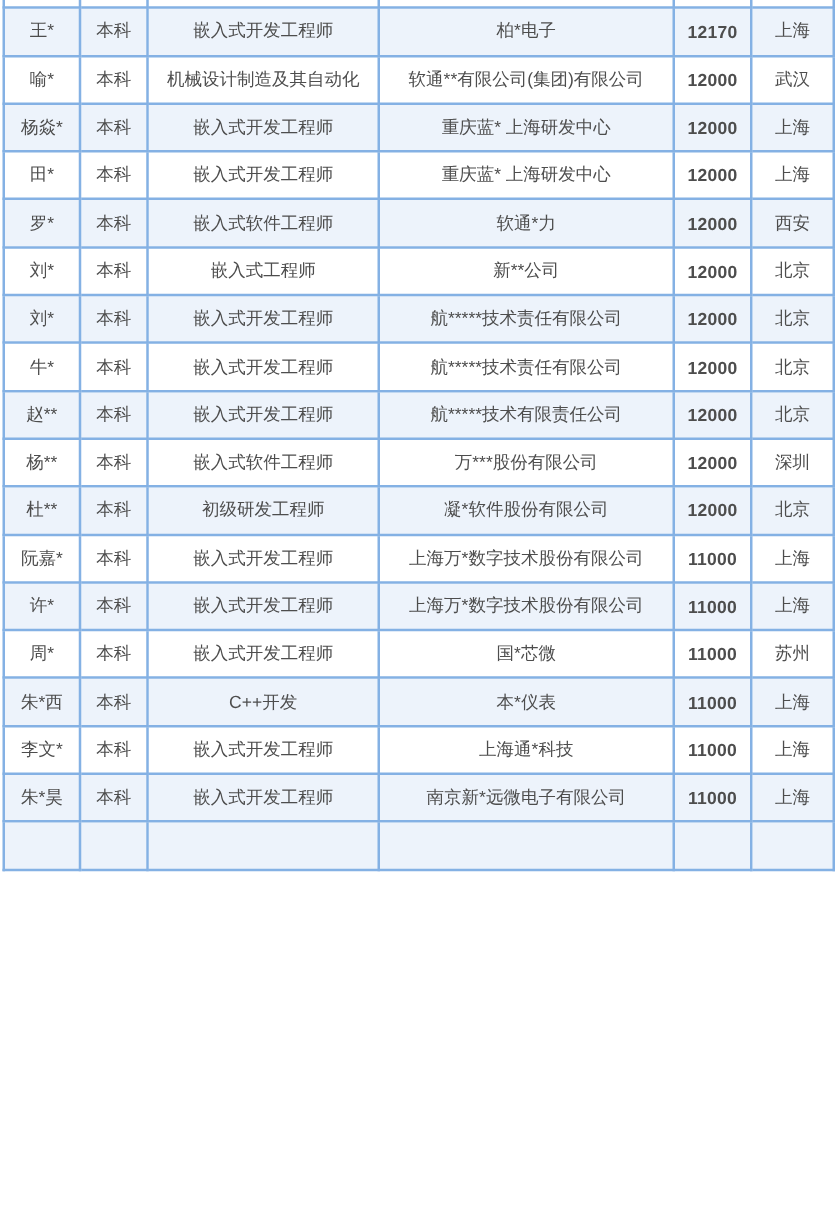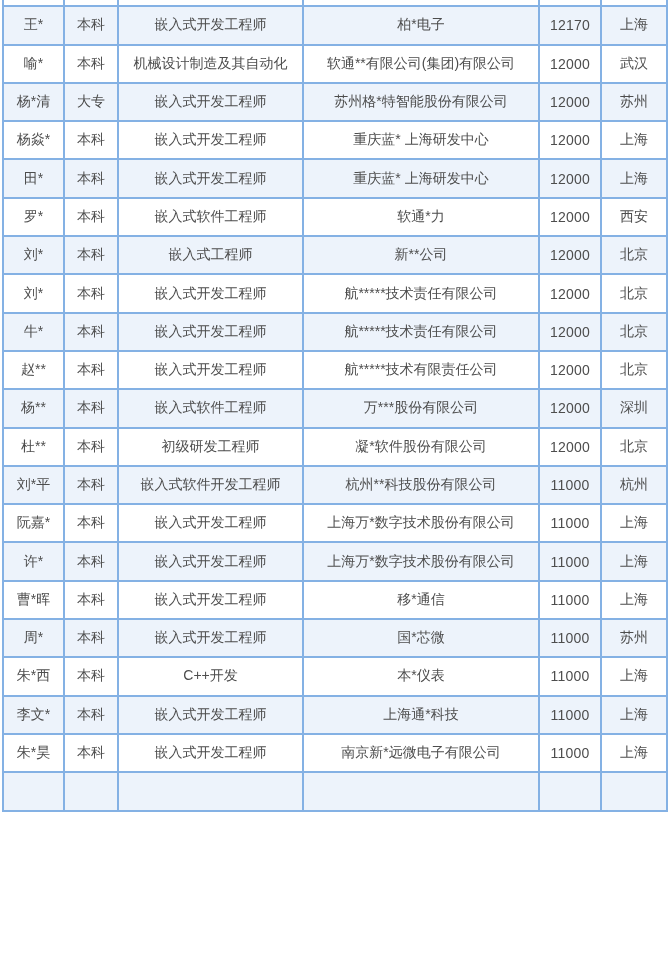--- a/index.html
+++ b/index.html
@@ -48,7 +48,7 @@
   tr.partial-bottom td { height: 36.3px; }
   td.cell-salary {
     color: #1d56d6;
-    font-weight: normal;
+    font-weight: bold;
     font-size: 15px;
     letter-spacing: 0.2px;
   }

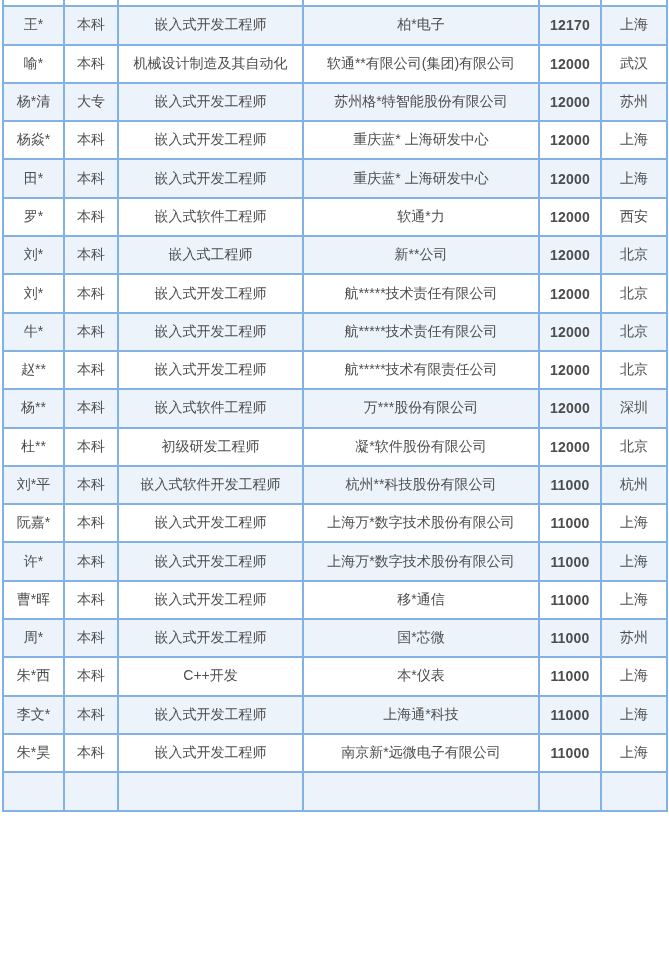--- a/index.html
+++ b/index.html
@@ -93,14 +93,6 @@
     <td class="cell-city">武汉</td>
   </tr>
         <tr class="data-row">
-    <td class="cell-name">杨*清</td>
-    <td class="cell-education">大专</td>
-    <td class="cell-job-title">嵌入式开发工程师</td>
-    <td class="cell-company">苏州格*特智能股份有限公司</td>
-    <td class="cell-salary">12000</td>
-    <td class="cell-city">苏州</td>
-  </tr>
-        <tr class="data-row">
     <td class="cell-name">杨焱*</td>
     <td class="cell-education">本科</td>
     <td class="cell-job-title">嵌入式开发工程师</td>

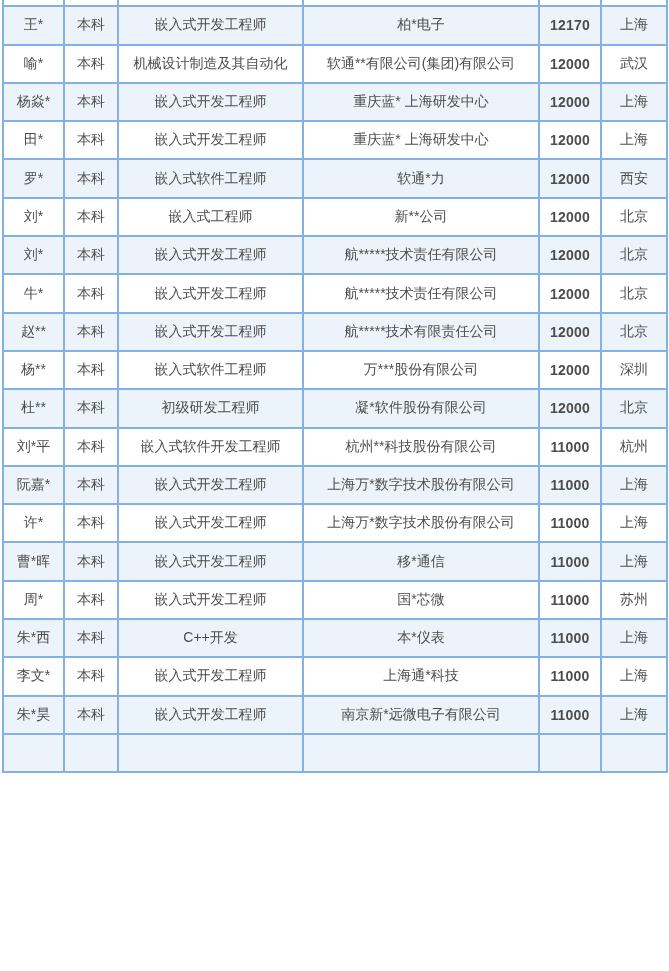--- a/index.html
+++ b/index.html
@@ -165,14 +165,6 @@
     <td class="cell-city">北京</td>
   </tr>
         <tr class="data-row">
-    <td class="cell-name">刘*平</td>
-    <td class="cell-education">本科</td>
-    <td class="cell-job-title">嵌入式软件开发工程师</td>
-    <td class="cell-company">杭州**科技股份有限公司</td>
-    <td class="cell-salary">11000</td>
-    <td class="cell-city">杭州</td>
-  </tr>
-        <tr class="data-row">
     <td class="cell-name">阮嘉*</td>
     <td class="cell-education">本科</td>
     <td class="cell-job-title">嵌入式开发工程师</td>

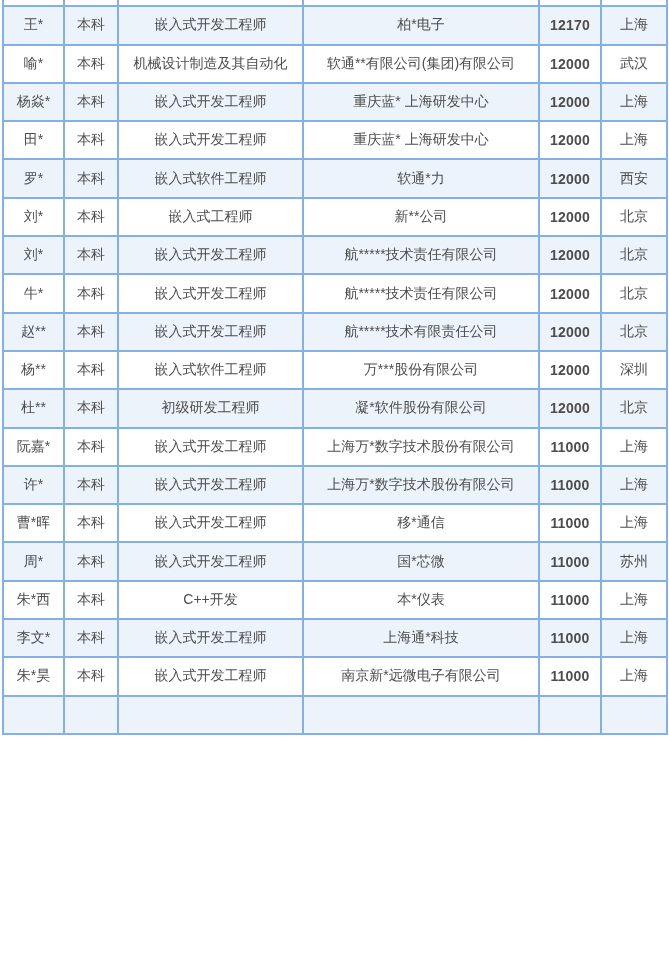--- a/index.html
+++ b/index.html
@@ -181,14 +181,6 @@
     <td class="cell-city">上海</td>
   </tr>
         <tr class="data-row">
-    <td class="cell-name">曹*晖</td>
-    <td class="cell-education">本科</td>
-    <td class="cell-job-title">嵌入式开发工程师</td>
-    <td class="cell-company">移*通信</td>
-    <td class="cell-salary">11000</td>
-    <td class="cell-city">上海</td>
-  </tr>
-        <tr class="data-row">
     <td class="cell-name">周*</td>
     <td class="cell-education">本科</td>
     <td class="cell-job-title">嵌入式开发工程师</td>

